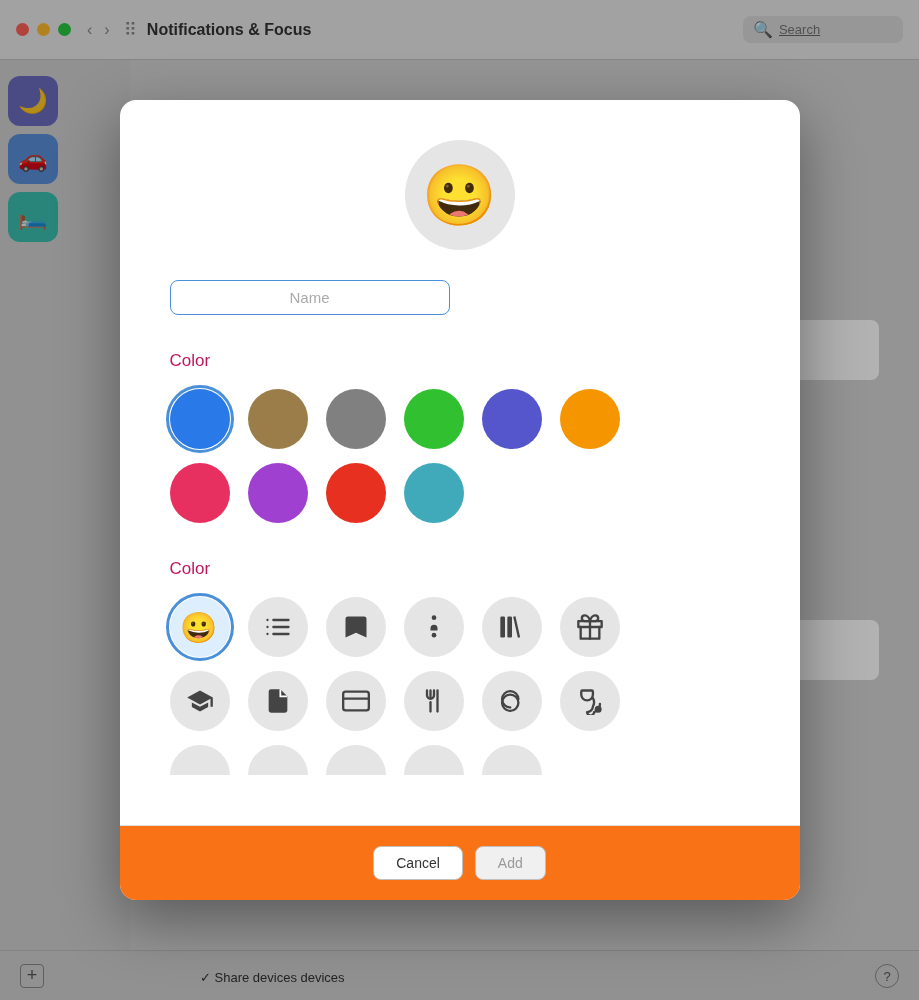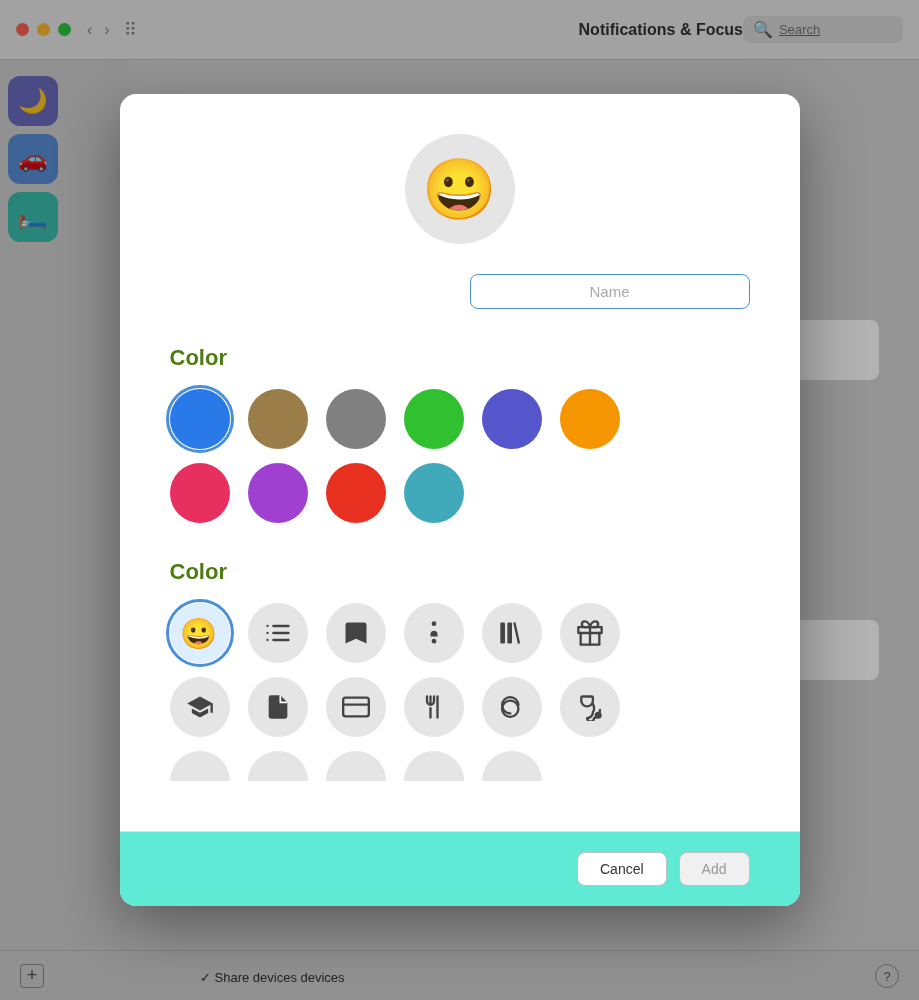--- a/index.html
+++ b/index.html
@@ -66,7 +66,7 @@
       font-weight: 600;
       color: #333;
       flex: 1;
-      text-align: right;
+      text-align: left;
     }
 
     .search-bar {

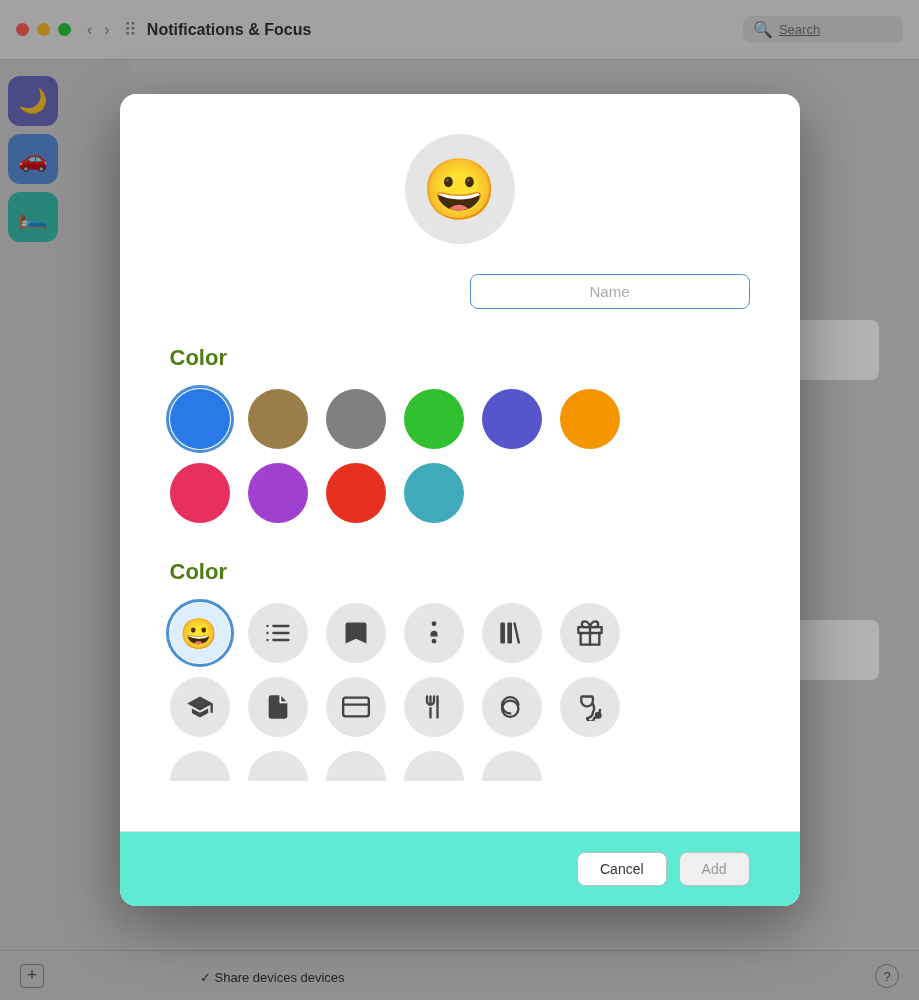--- a/index.html
+++ b/index.html
@@ -256,7 +256,7 @@
     
     .name-input-wrapper {
       display: flex;
-      justify-content: flex-end;
+      justify-content: flex-start;
       margin-bottom: 36px;
     }
 

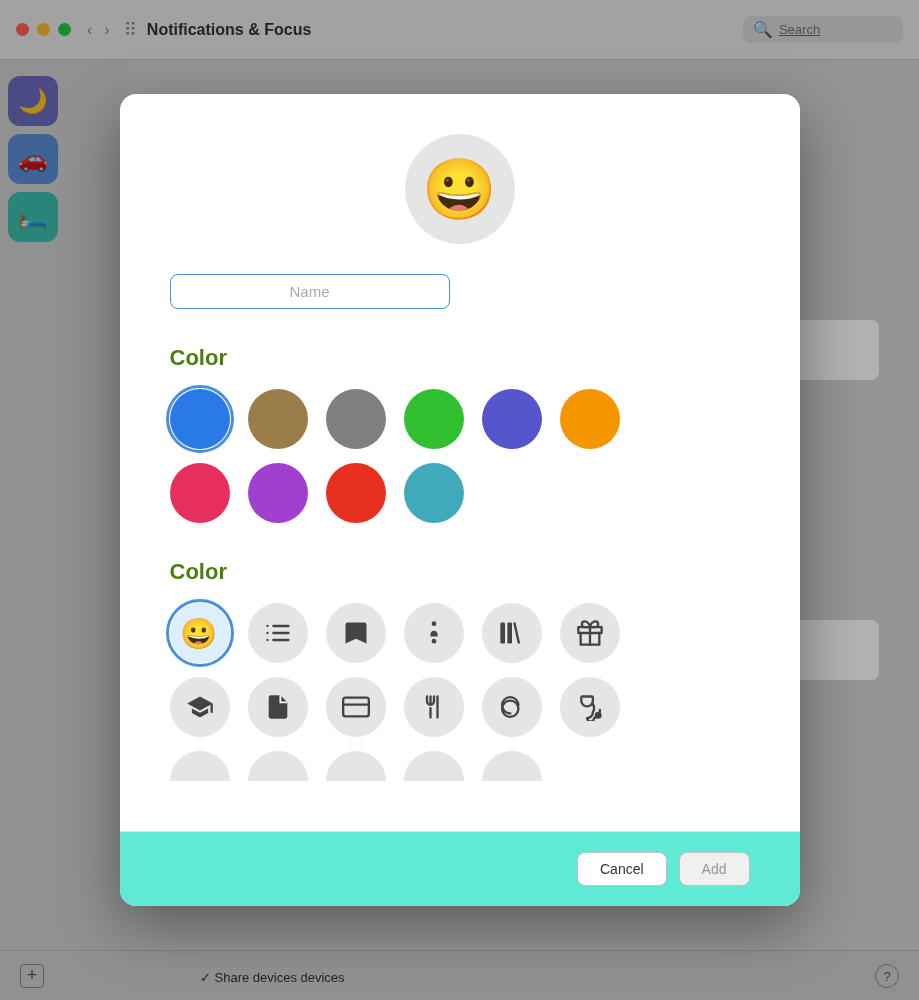--- a/index.html
+++ b/index.html
@@ -277,9 +277,9 @@
 
     
     .section-label {
-      font-size: 22px;
-      font-weight: 700;
-      color: #4d7c0f;
+      font-size: 17px;
+      font-weight: 400;
+      color: #be185d;
       margin-bottom: 18px;
     }
 

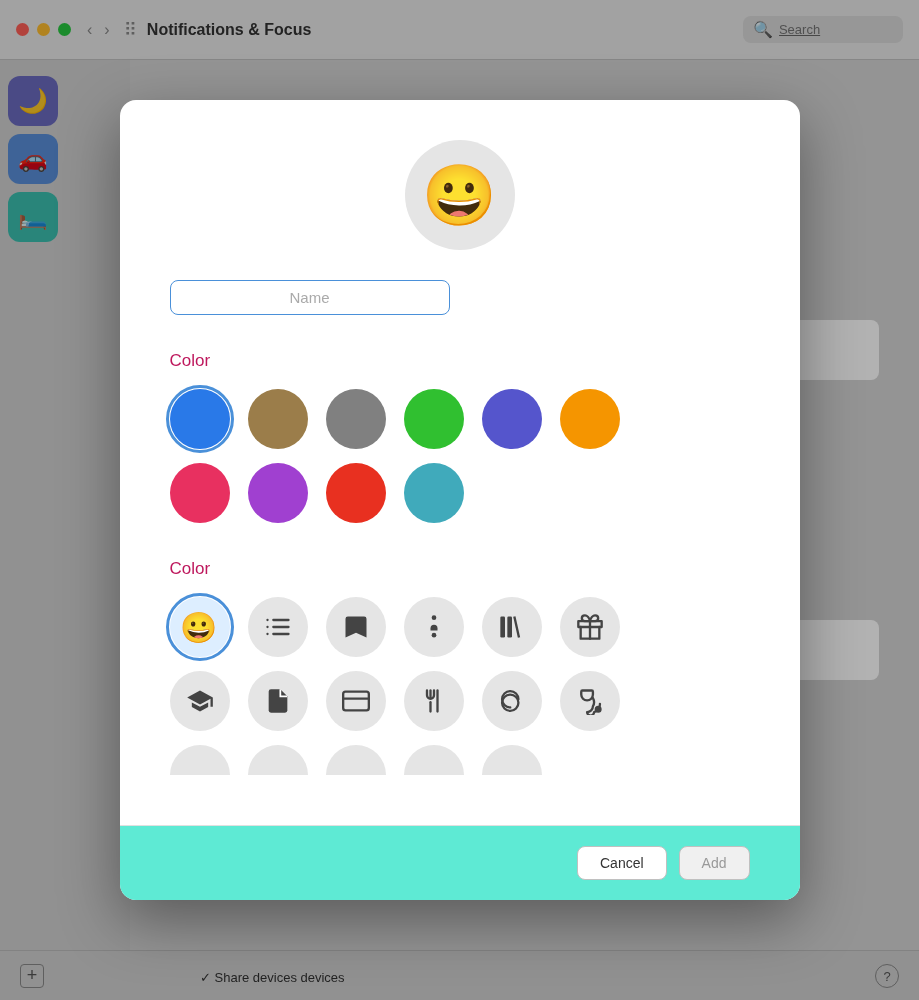--- a/index.html
+++ b/index.html
@@ -368,10 +368,10 @@
     .modal-footer {
       padding: 20px 50px;
       display: flex;
-      justify-content: flex-end;
+      justify-content: center;
       gap: 12px;
       border-top: 1px solid #e0e0e0;
-      background: #5eead4;
+      background: #f97316;
     }
 
     .btn-cancel {

